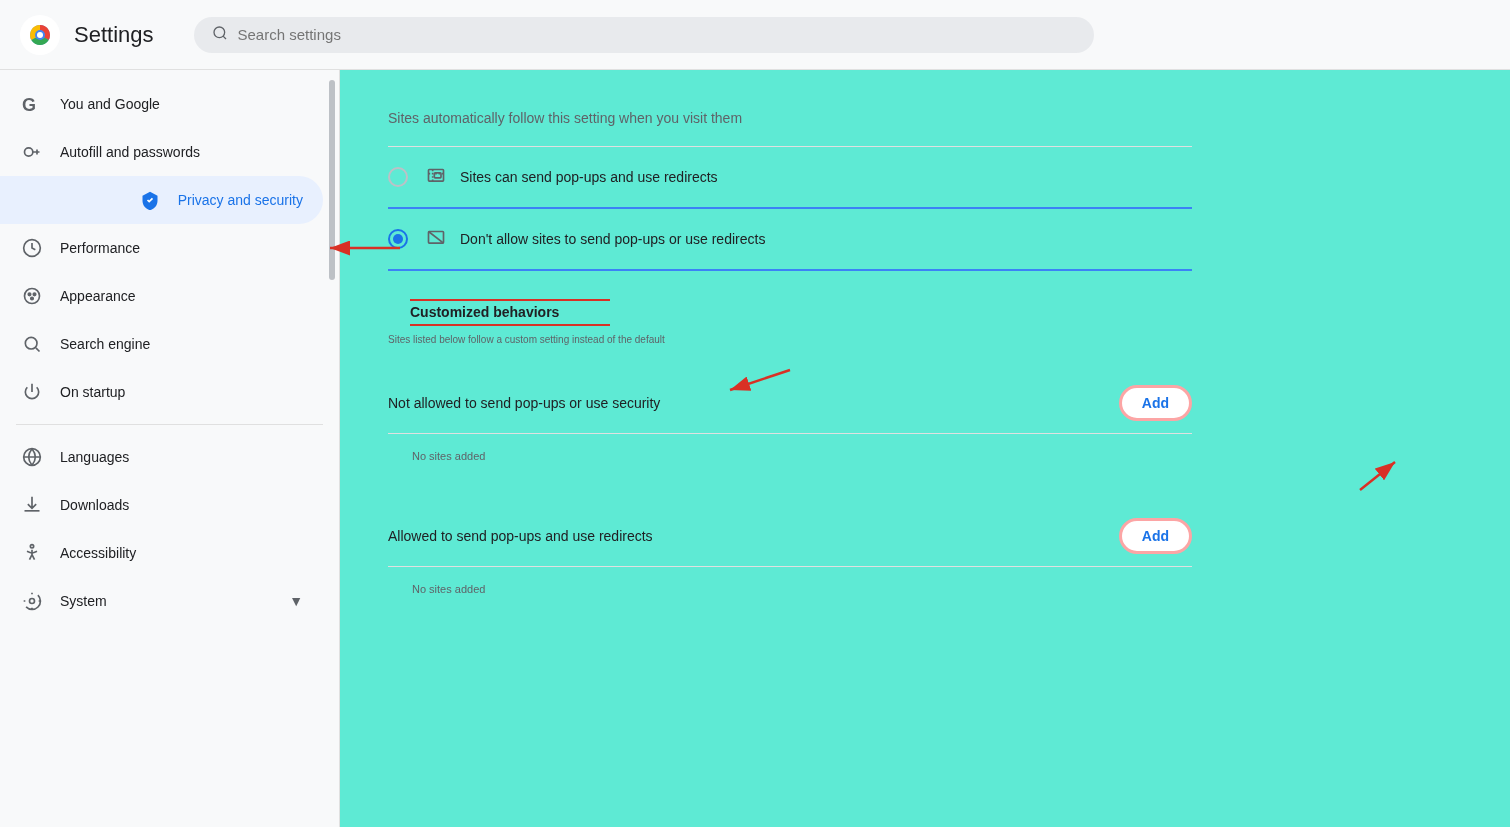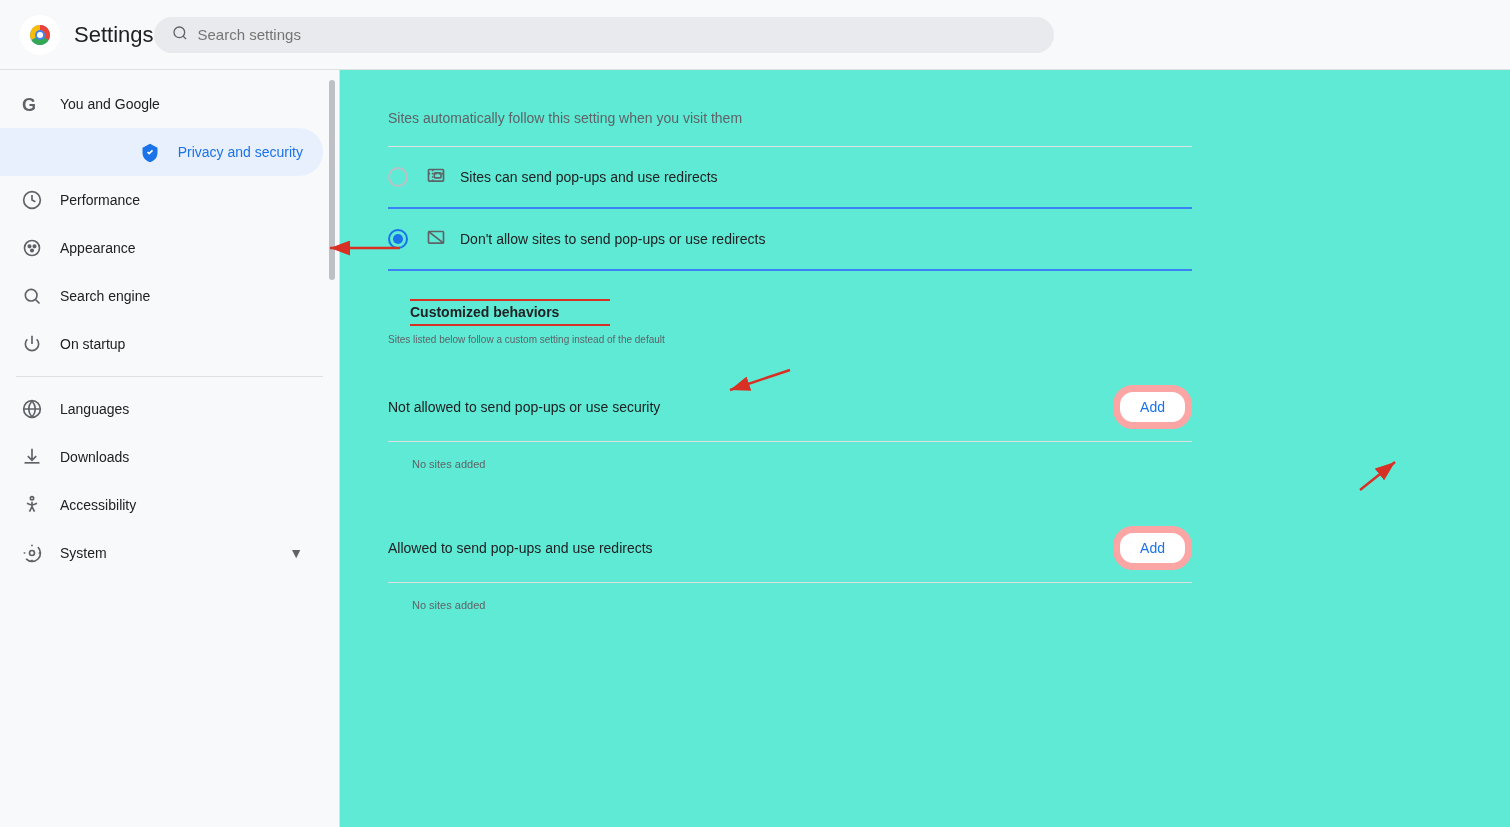--- a/index.html
+++ b/index.html
@@ -34,6 +34,7 @@
       font-size: 22px;
       font-weight: 500;
       color: #202124;
+      margin-right: 40px;
       white-space: nowrap;
     }
     .search-bar {

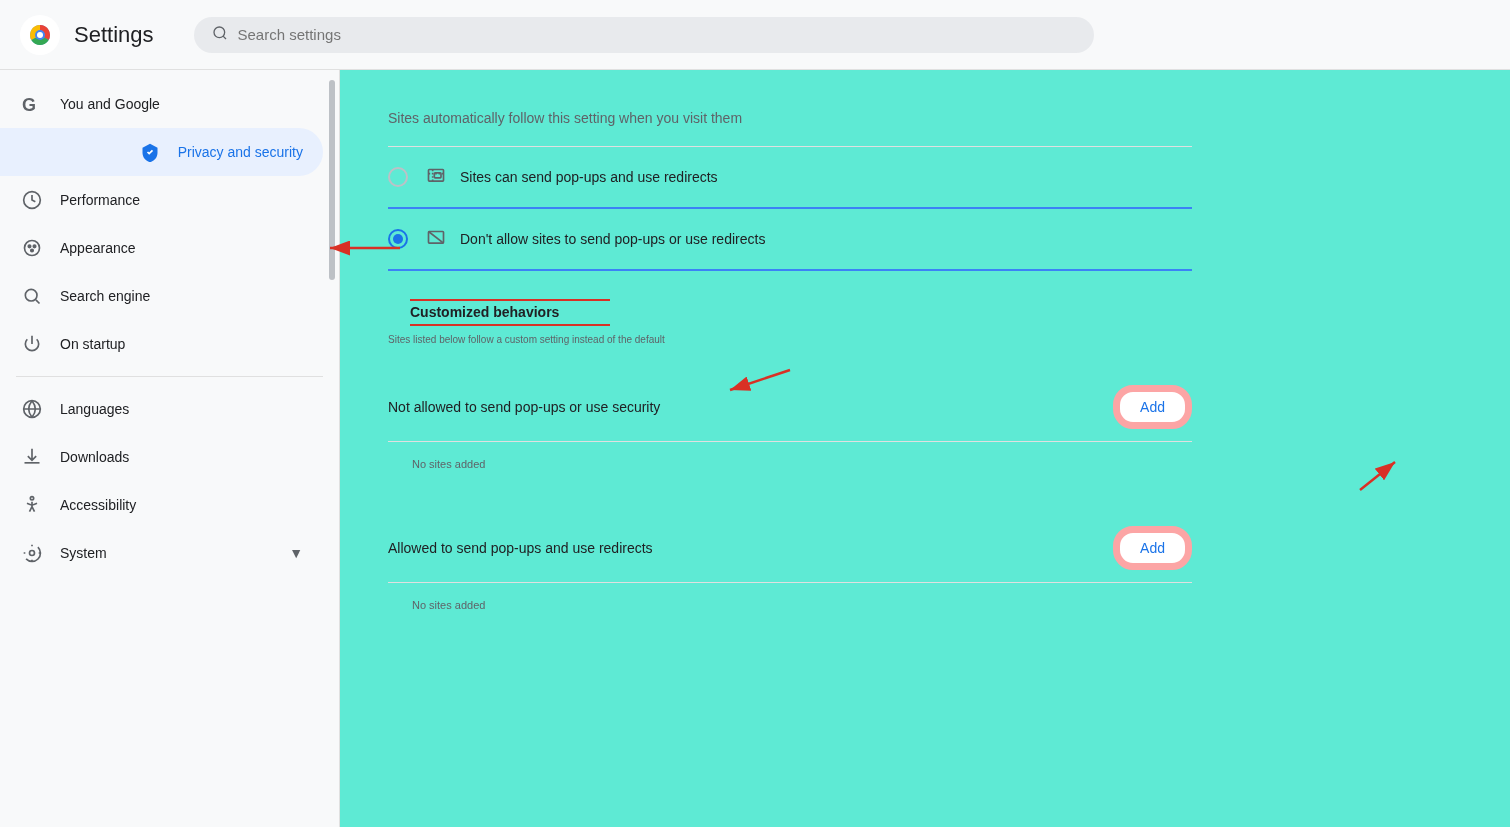--- a/index.html
+++ b/index.html
@@ -305,6 +305,15 @@
       <span>You and Google</span>
     </div>
 
+    <div class="sidebar-item">
+      <div class="item-icon">
+        <svg width="20" height="20" viewBox="0 0 24 24" fill="none" stroke="#5f6368" stroke-width="2">
+          <circle cx="8" cy="12" r="5"></circle>
+          <path d="M13 12h8M18 9v6"></path>
+        </svg>
+      </div>
+      <span>Autofill and passwords</span>
+    </div>
 
     <div class="sidebar-item active">
       <div class="item-icon">

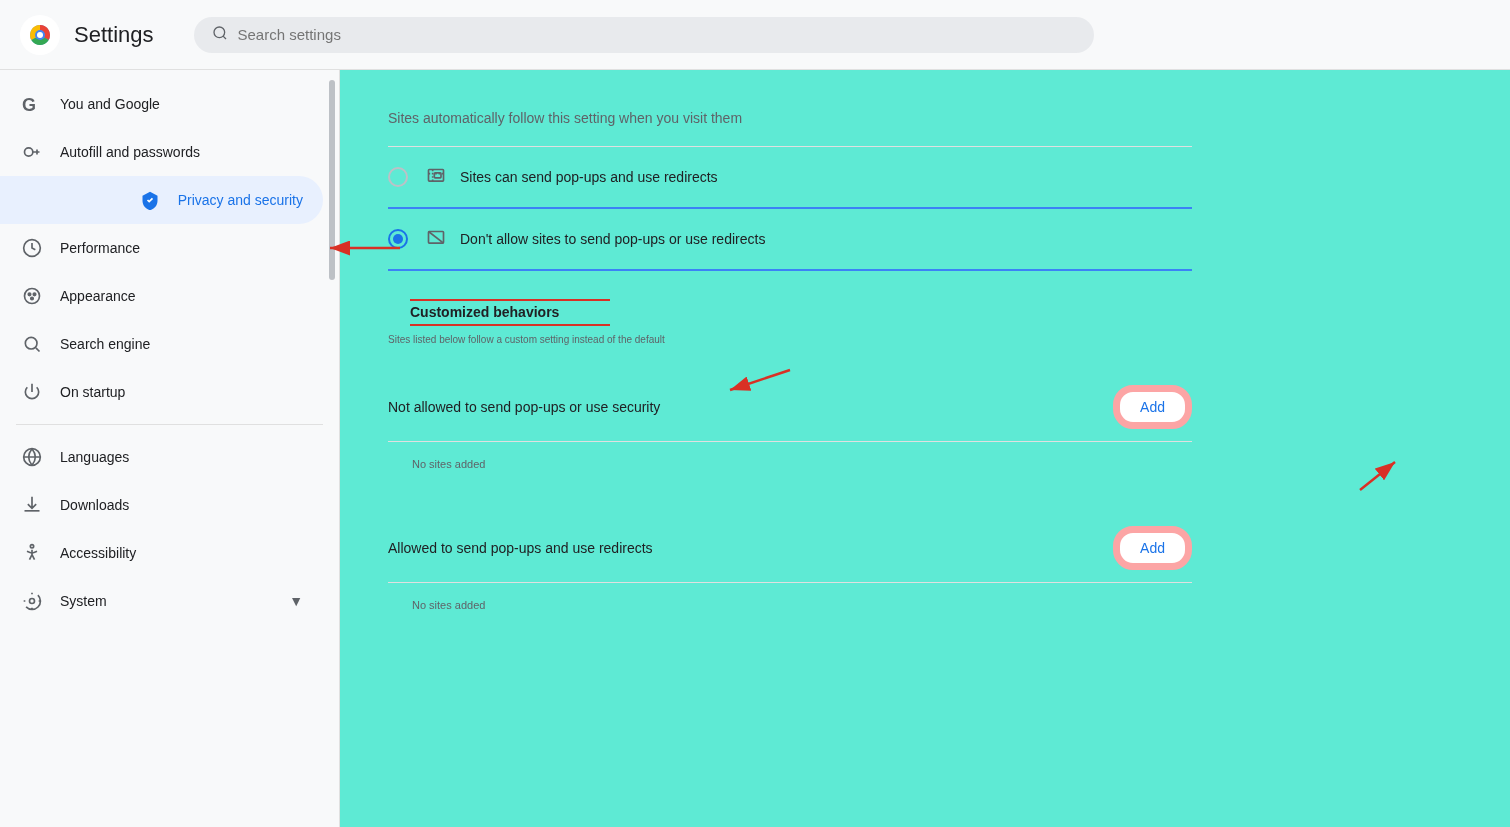--- a/index.html
+++ b/index.html
@@ -228,14 +228,14 @@
       color: #202124;
     }
     .add-btn {
-      border: 7px solid #fca5a5;
+      border: 3px solid #fca5a5;
       background: #fff;
       border-radius: 20px;
       padding: 7px 20px;
       font-size: 14px;
       color: #1a73e8;
       cursor: pointer;
-      font-weight: 400;
+      font-weight: 700;
     }
     .no-sites {
       font-size: 11px;

